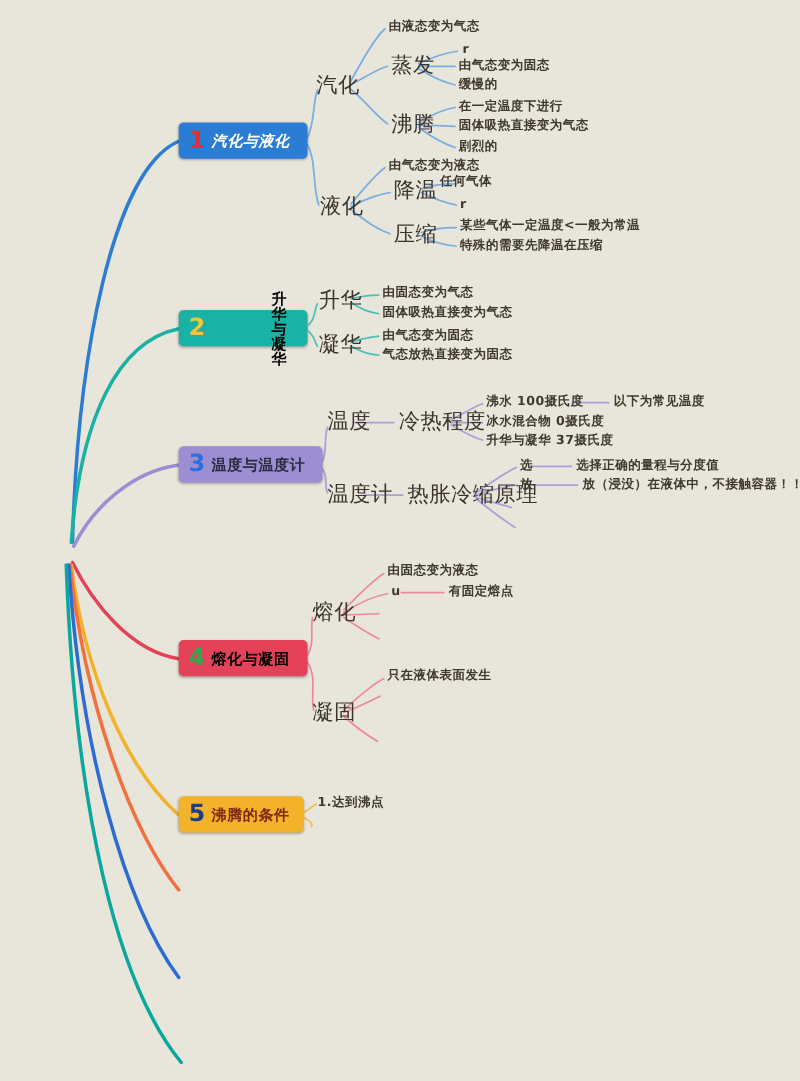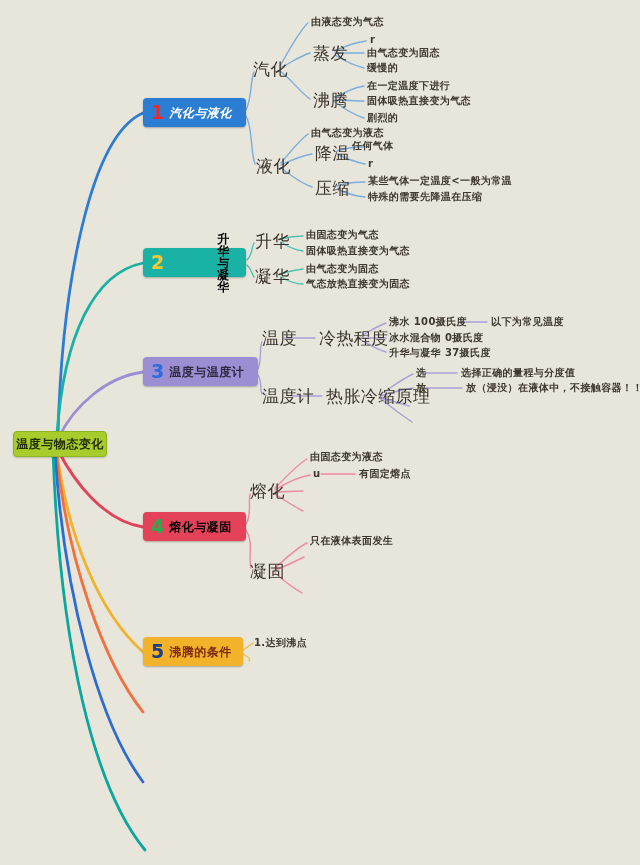--- a/index.html
+++ b/index.html
@@ -121,7 +121,6 @@
     </g>
   </svg>
 
-  <div class="root">温度与物态变化</div>
 
   <div class="box b1" style="left:143px;top:98px;width:103px">
     <span class="num">1</span>

